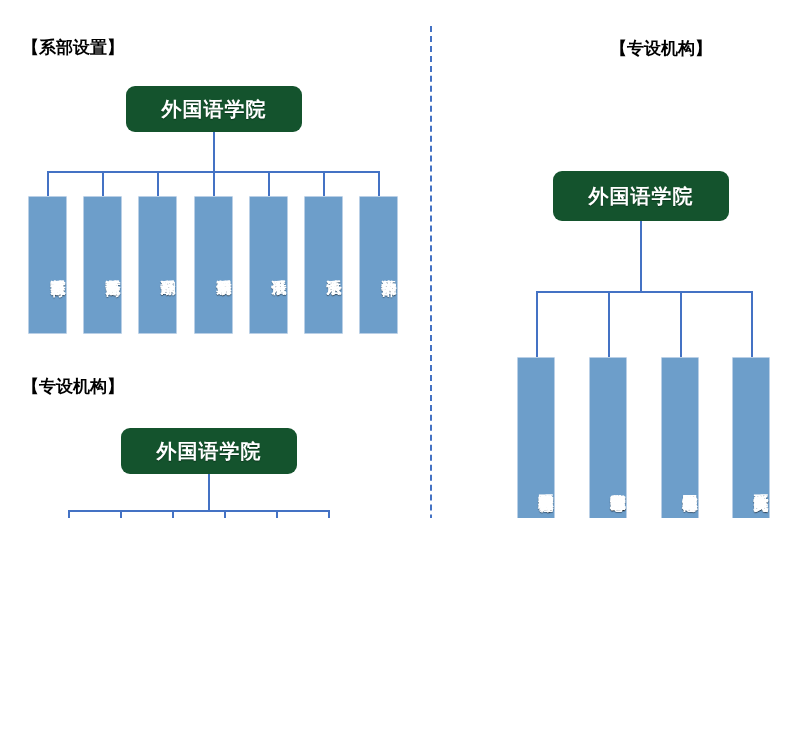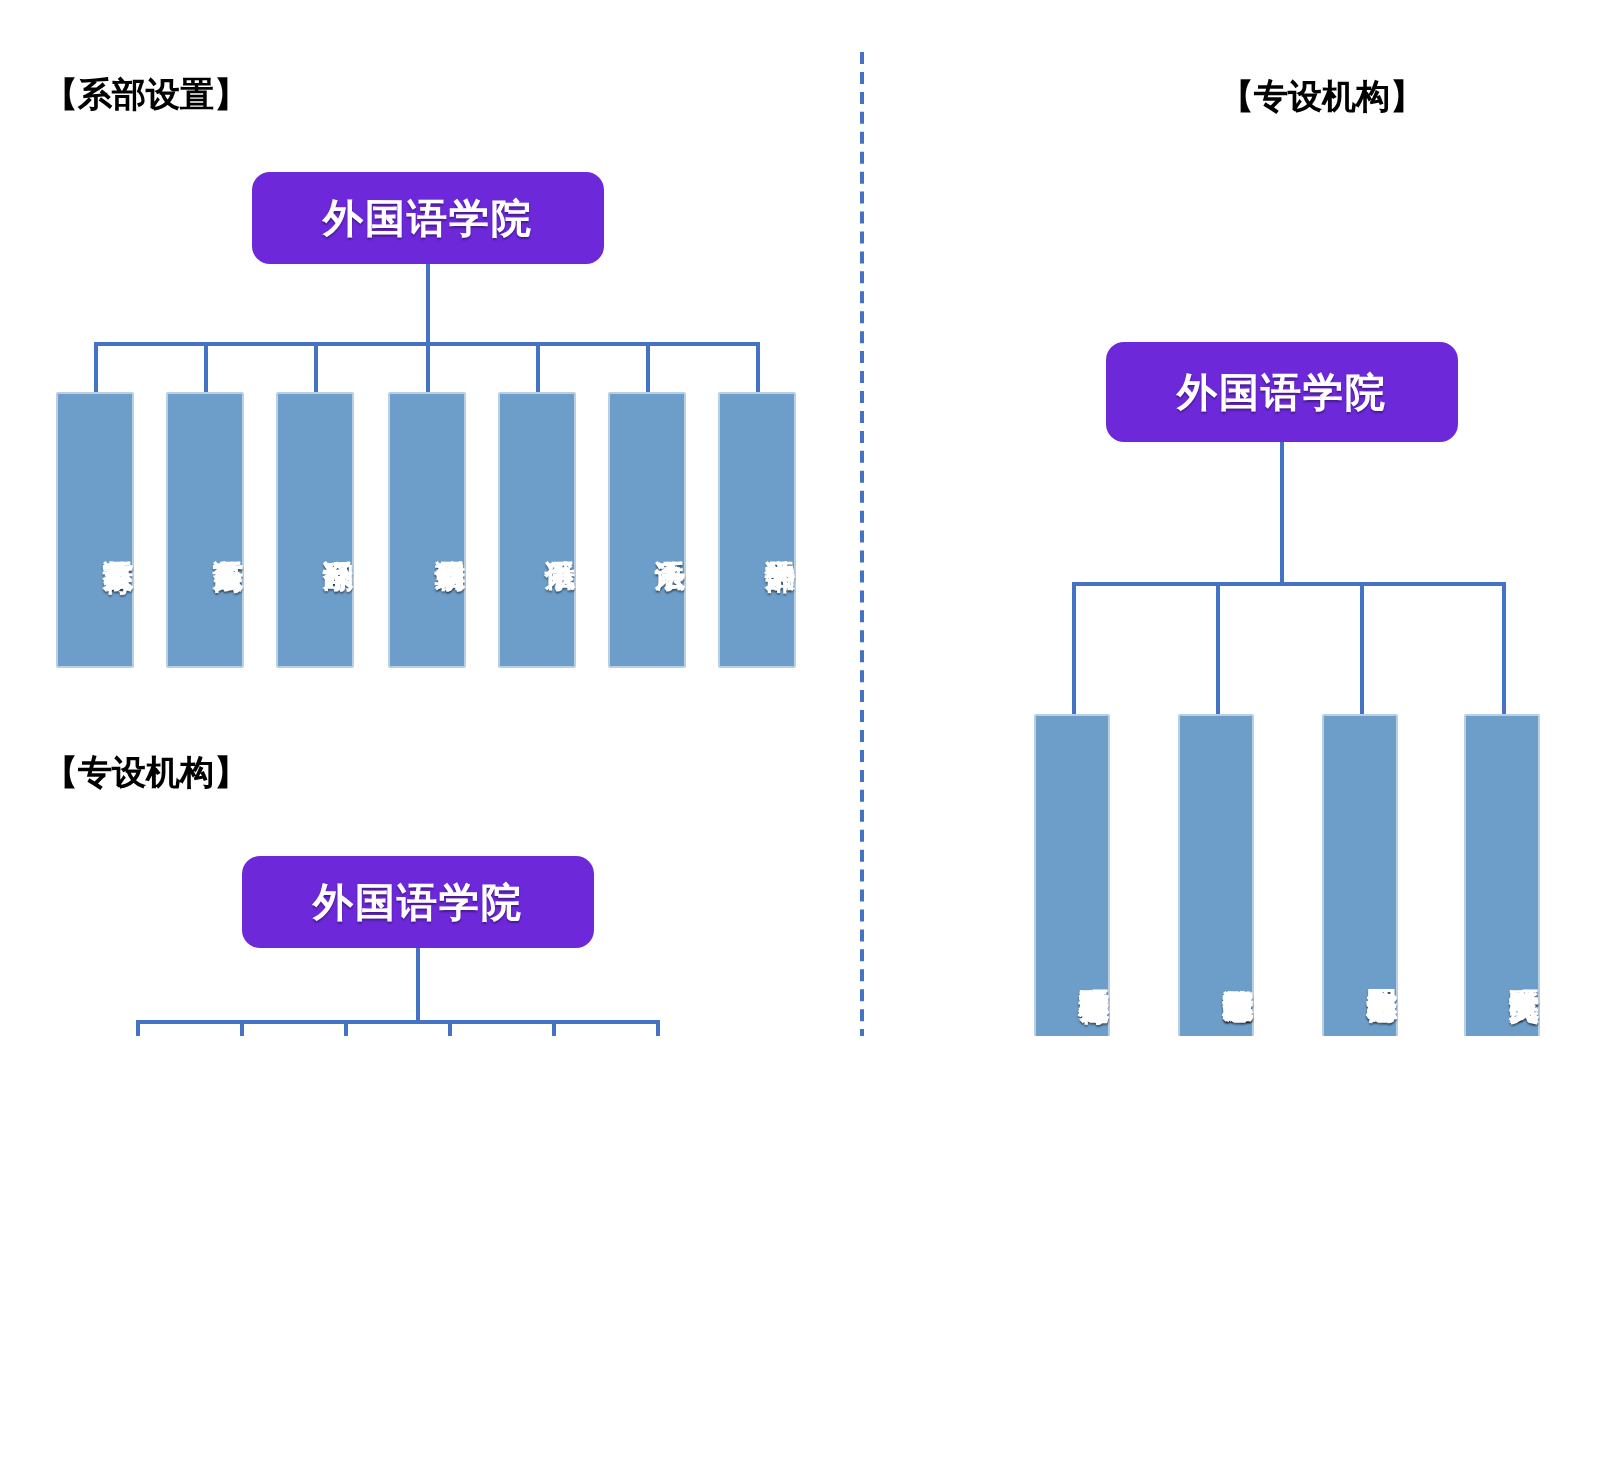--- a/index.html
+++ b/index.html
@@ -48,7 +48,7 @@
     text-shadow: 0 1px 1px rgba(0,0,0,0.35);
   }
   .node.root {
-    background: #6d28d9;
+    background: #14532d;
     border-radius: 9px;
     font-size: 20px;
     font-weight: 700;

